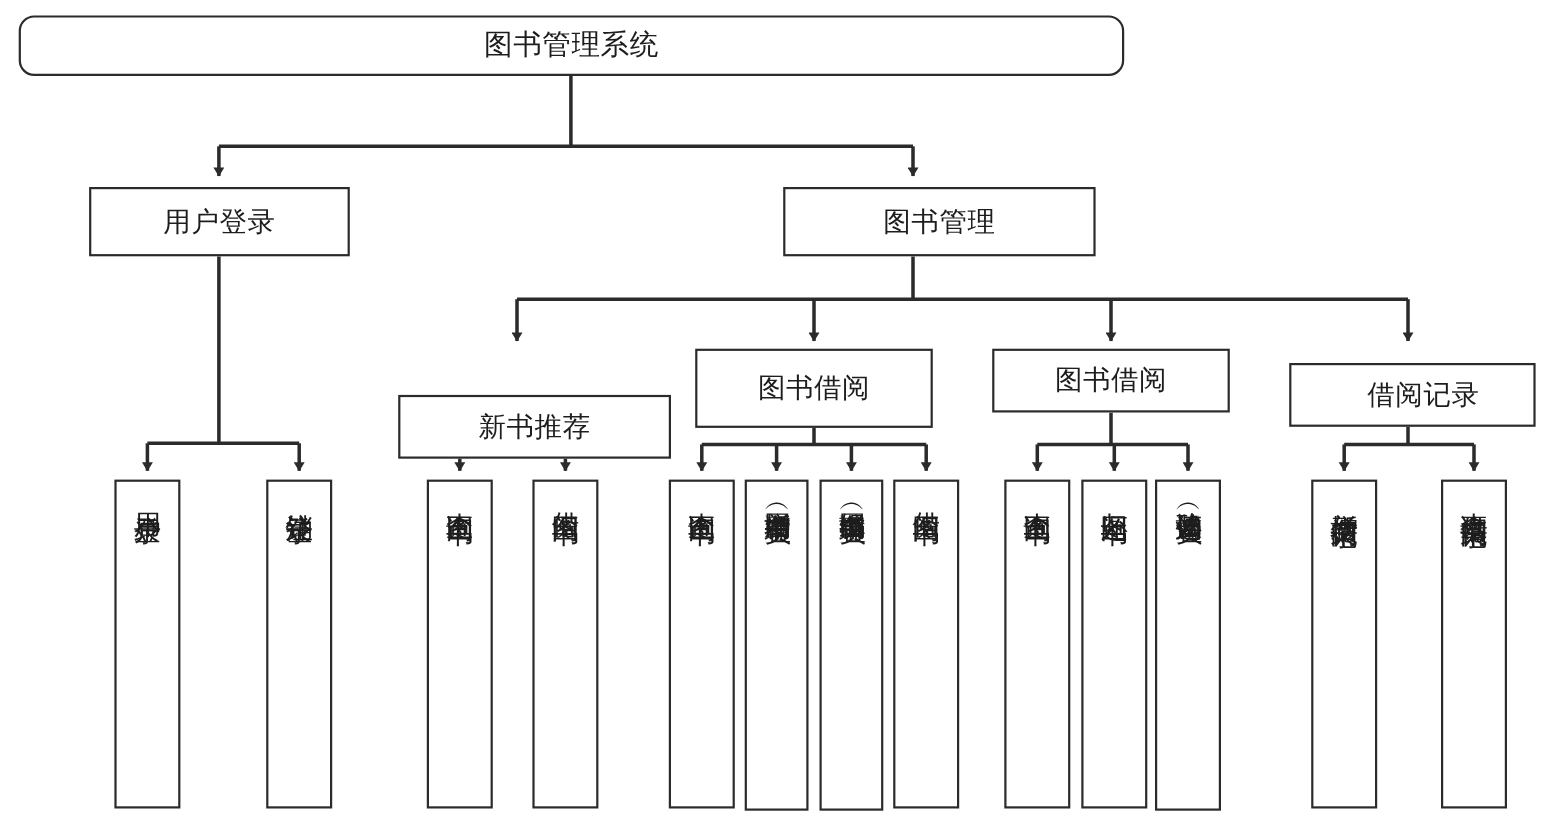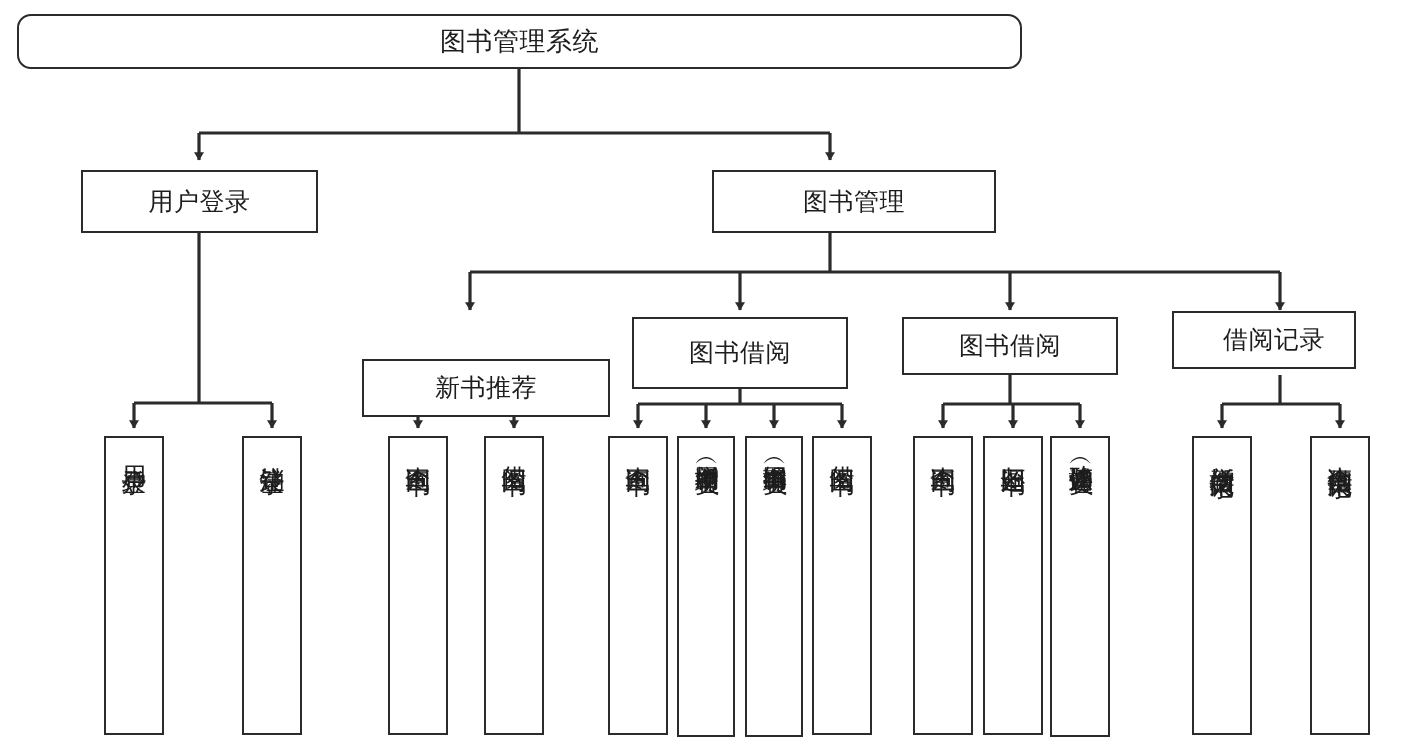--- a/index.html
+++ b/index.html
@@ -162,7 +162,7 @@
     <span class="label">图书借阅</span>
   </div>
 
-  <div class="node horiz" style="left:1172px; top:311px; width:184px; height:58px;padding-left:20px;">
+  <div class="node horiz" style="left:1172px; top:330px; width:224px; height:58px;padding-left:20px;">
     <span class="label">借阅记录</span>
   </div>
 

